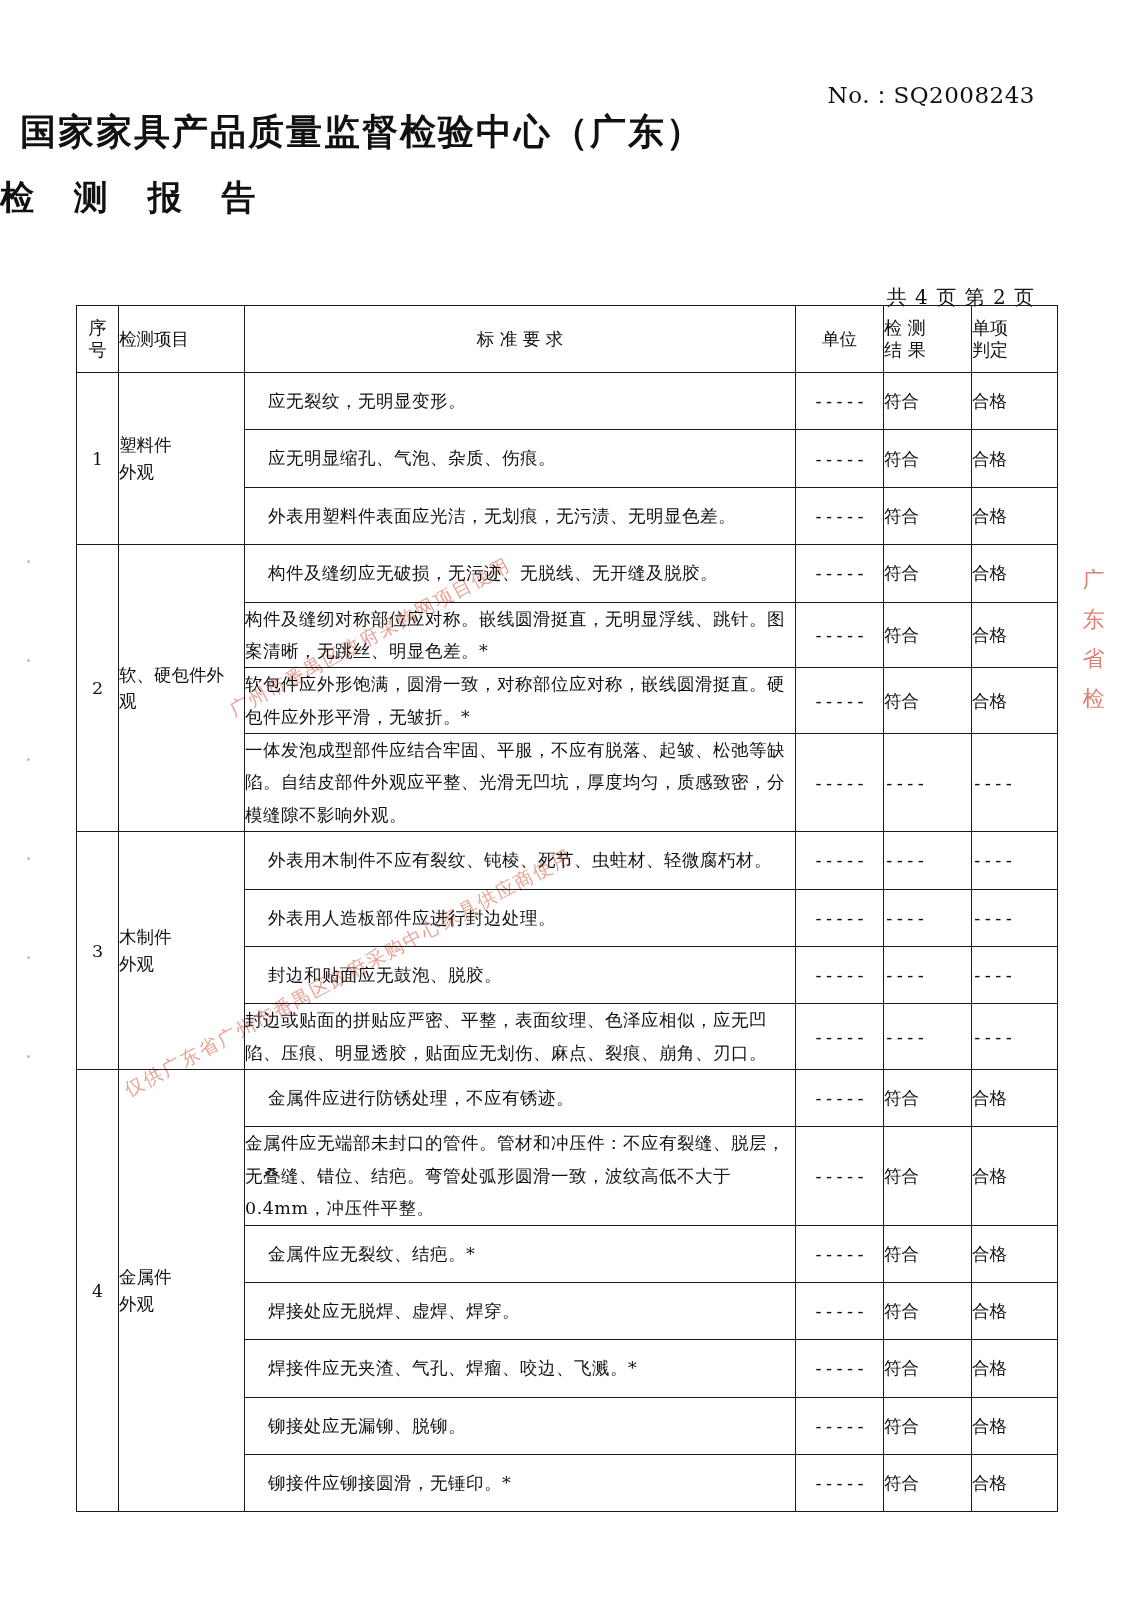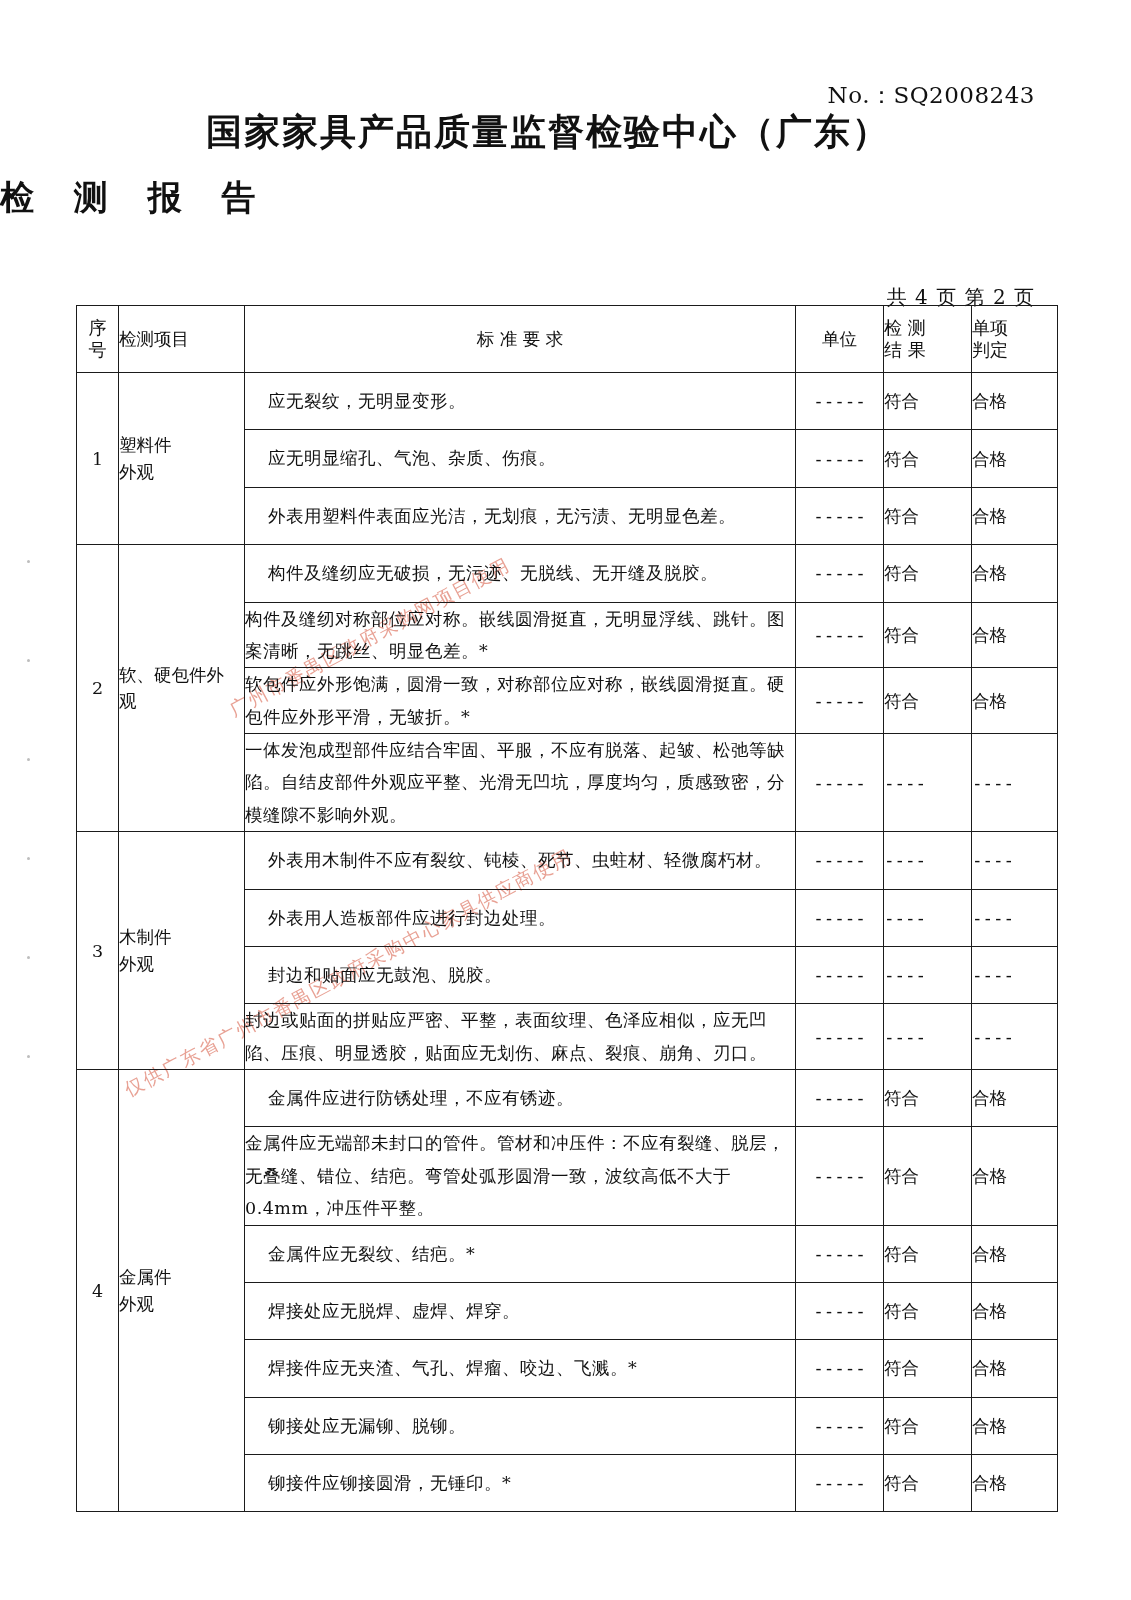--- a/index.html
+++ b/index.html
@@ -37,11 +37,11 @@
     top: 108px;
     left: 0;
     width: 1096px;
-    text-align: center;
     font-size: 36px;
     font-weight: bold;
     letter-spacing: 2px;
     font-family: "DejaVu Serif", "Liberation Serif", serif;
+    padding-left: 20px;
   }
   .title-sub {
     position: absolute;

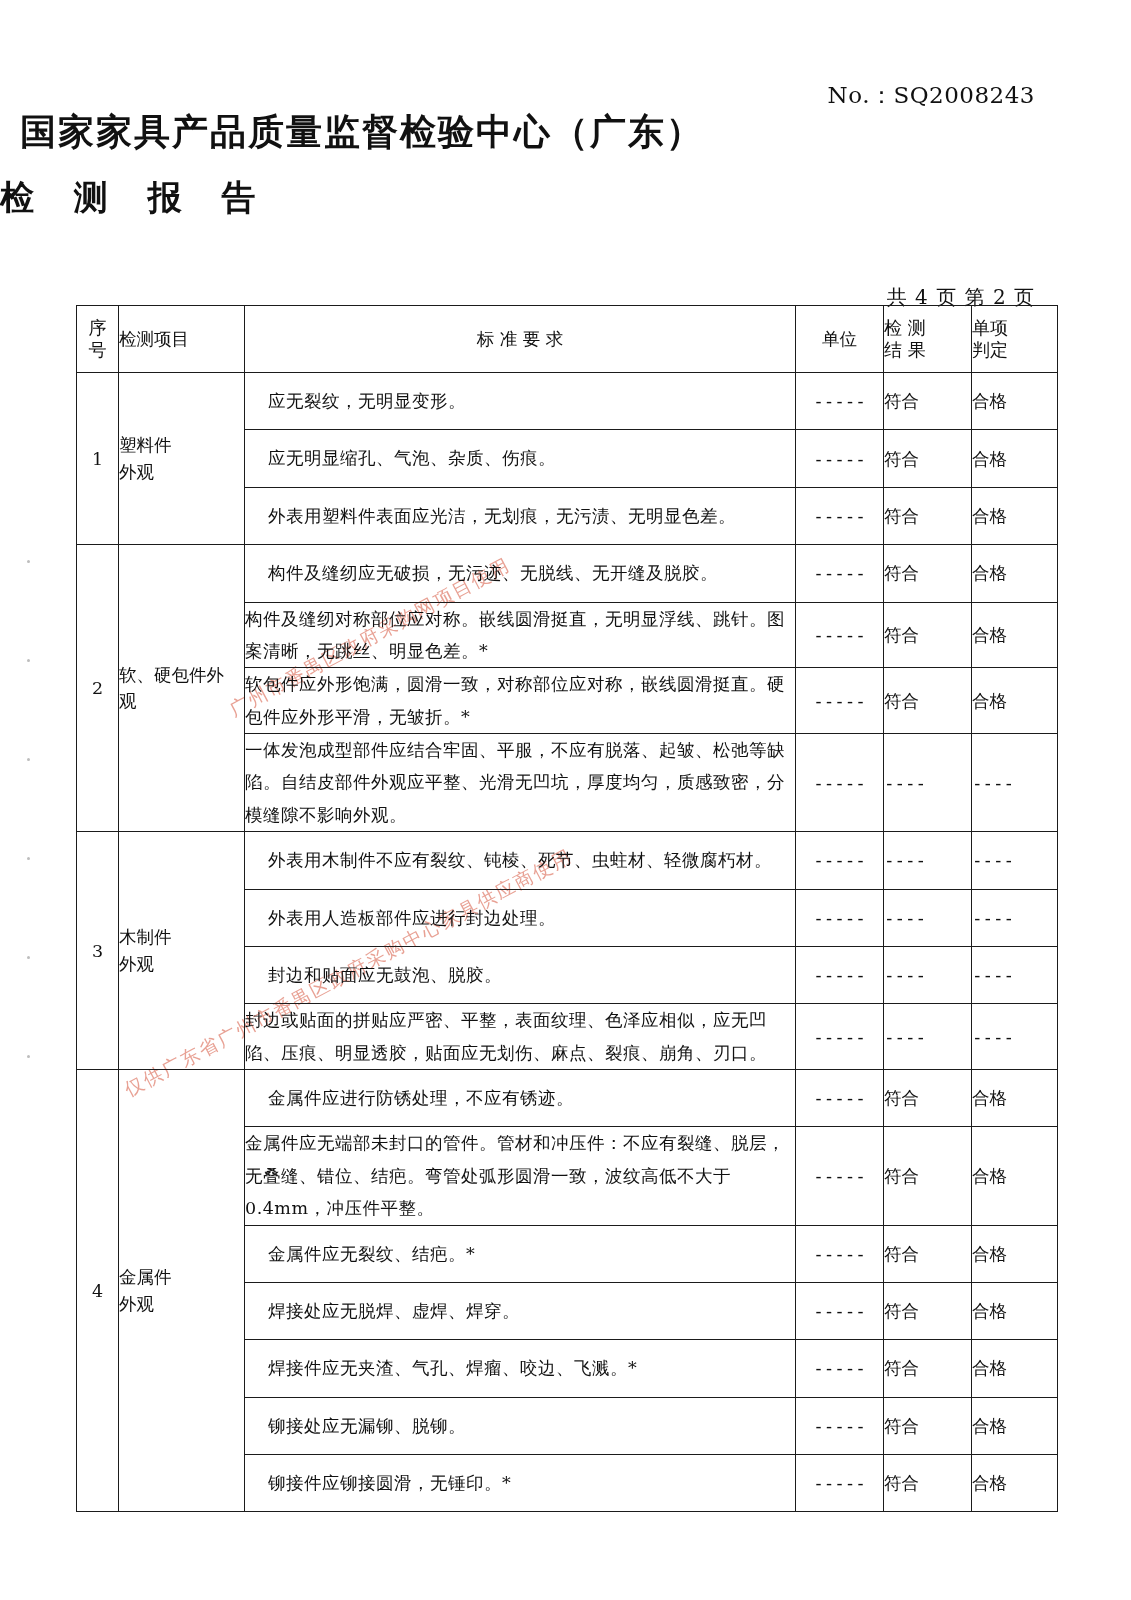--- a/index.html
+++ b/index.html
@@ -183,6 +183,7 @@
 
   <div class="watermark wm1">广州市番禺区政府采购网项目使用</div>
   <div class="watermark wm2">仅供广东省广州市番禺区政府采购中心家具供应商使用</div>
+  <div class="stamp-side">广 东 省 检</div>
 
   <table class="report">
     <colgroup>

